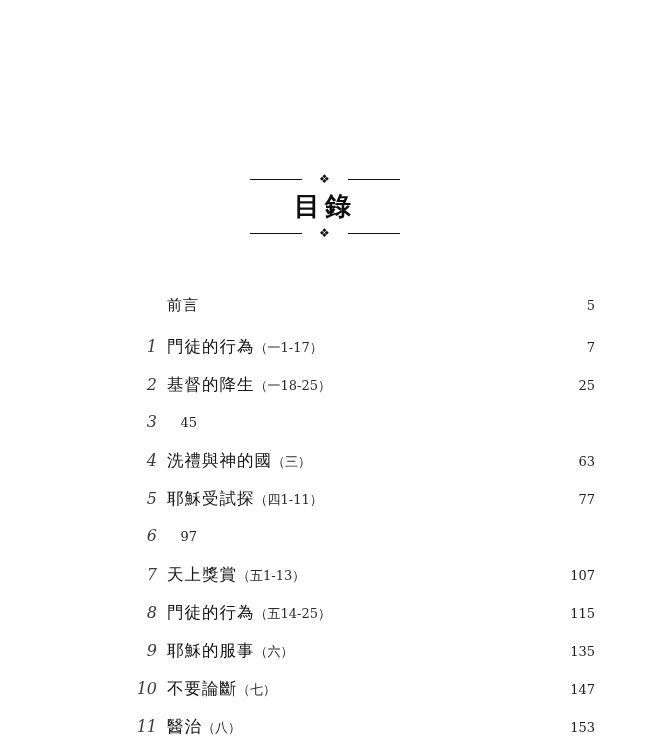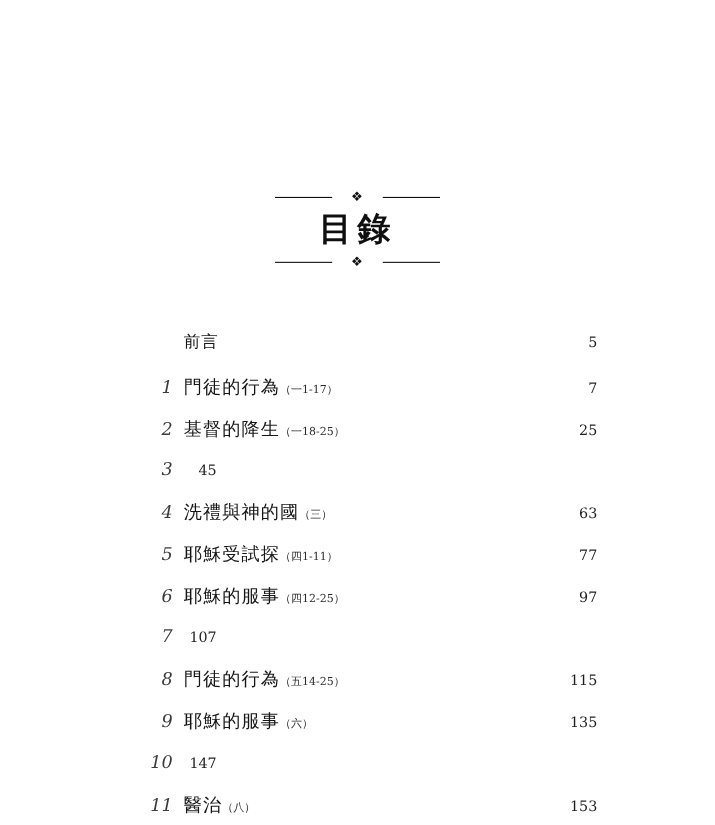--- a/index.html
+++ b/index.html
@@ -56,7 +56,7 @@
   }
 
   .toc-title {
-    font-size: 30px;
+    font-size: 26px;
     line-height: 1.15;
     letter-spacing: 5px;
     font-weight: 700;

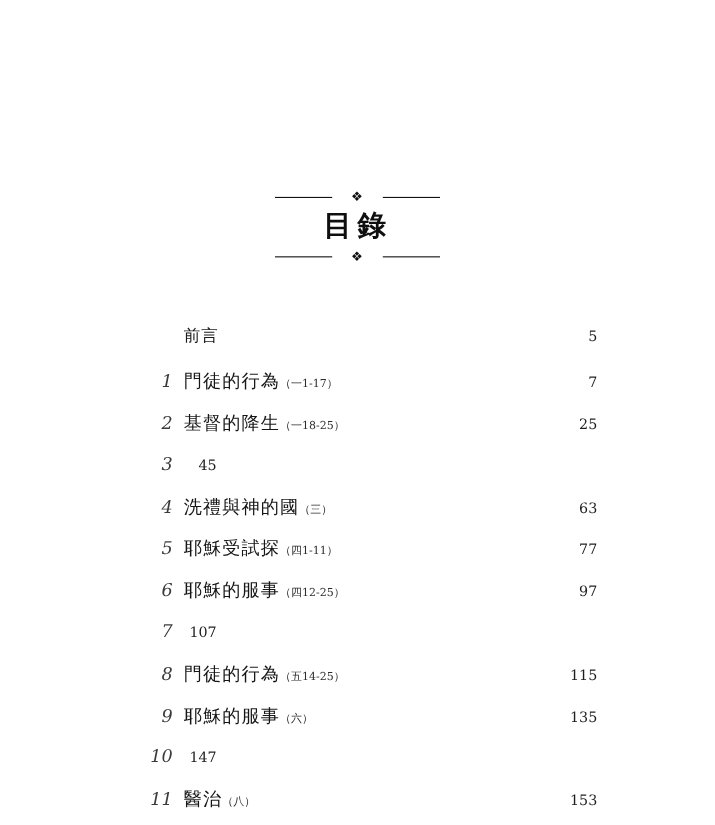--- a/index.html
+++ b/index.html
@@ -78,7 +78,7 @@
     align-items: baseline;
     height: 38px;
     padding-left: 133px;
-    padding-right: 107px;
+    padding-right: 55px;
     box-sizing: border-box;
   }
 

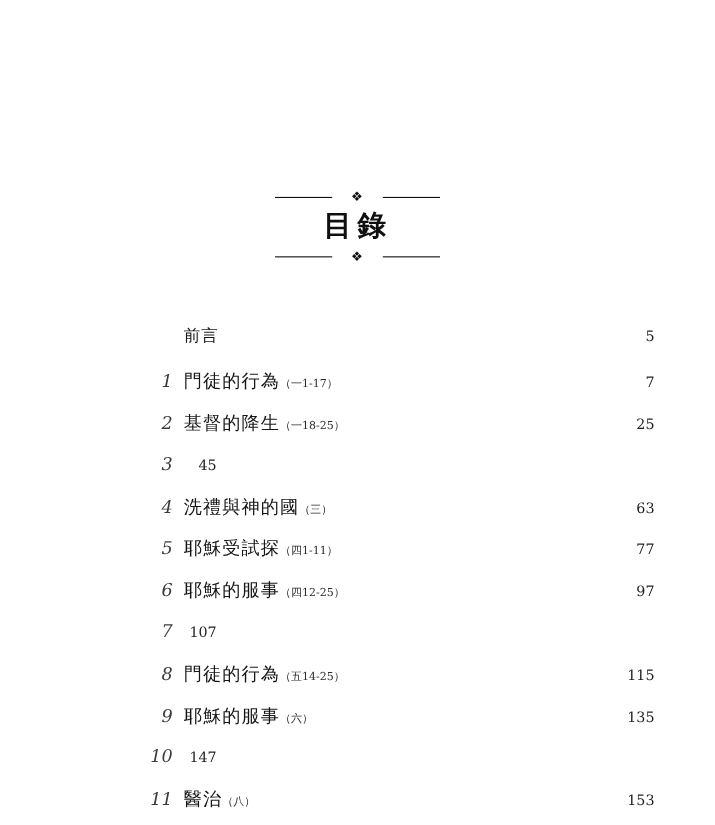--- a/index.html
+++ b/index.html
@@ -103,7 +103,7 @@
   }
 
   .entry .label .ref {
-    font-size: 10px;
+    font-size: 13px;
     letter-spacing: 0;
     color: #2b2b2b;
     text-align: right;

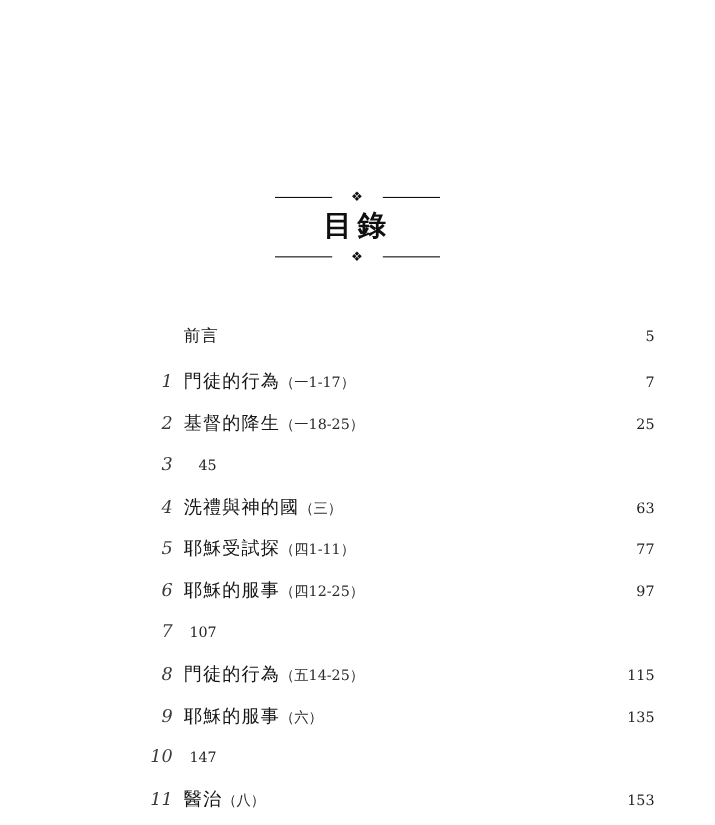--- a/index.html
+++ b/index.html
@@ -177,7 +177,6 @@
       </div>
       <div class="entry">
         <span class="num">6</span>
-        <span class="label"><span>耶穌的服事</span><span class="ref">（四12-25）</span></span>
         <span class="page-no">97</span>
       </div>
       <div class="entry">

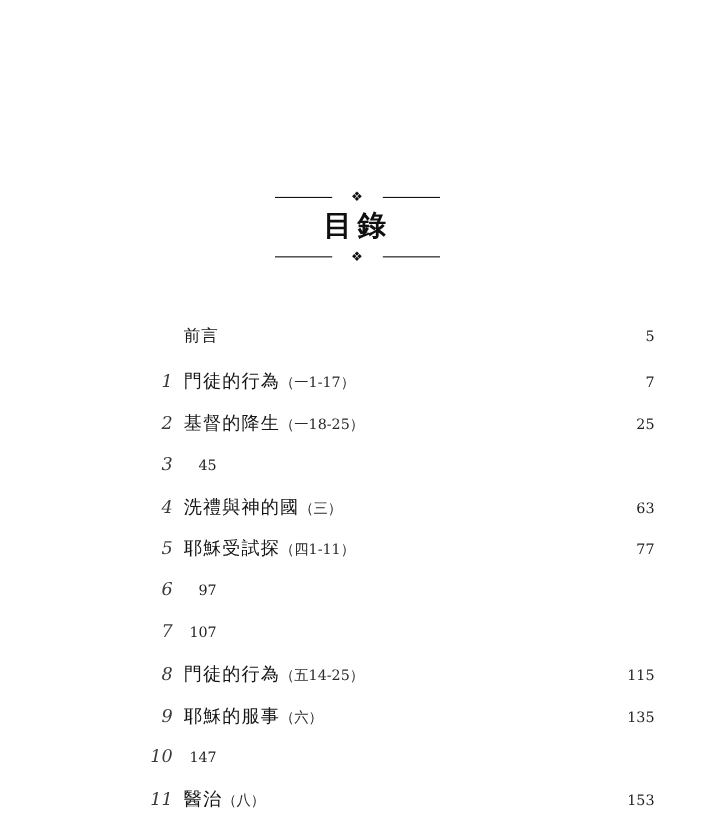--- a/index.html
+++ b/index.html
@@ -181,6 +181,7 @@
       </div>
       <div class="entry">
         <span class="num">7</span>
+        <span class="label"><span>天上獎賞</span><span class="ref">（五1-13）</span></span>
         <span class="page-no">107</span>
       </div>
       <div class="entry">

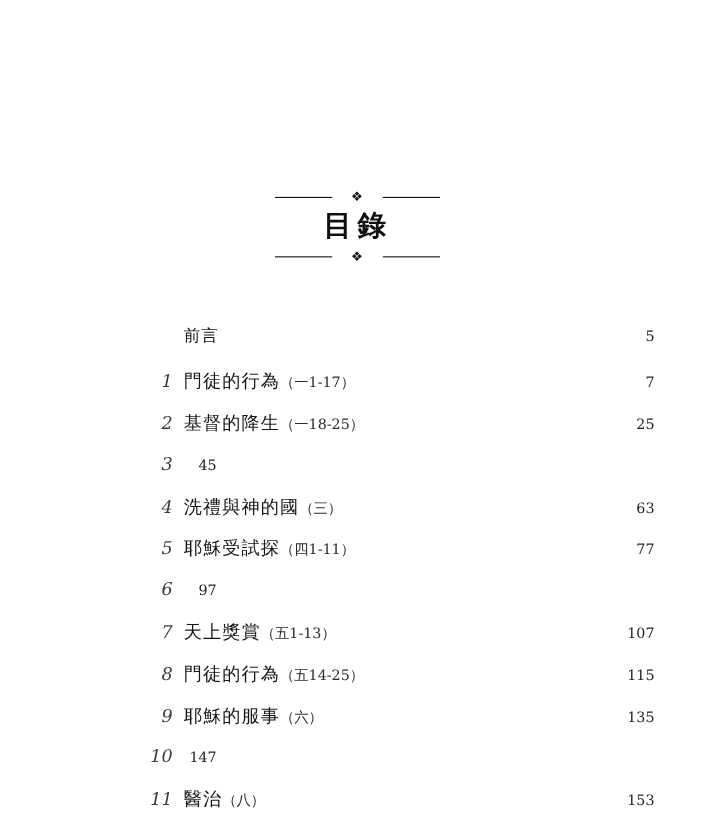--- a/index.html
+++ b/index.html
@@ -196,6 +196,7 @@
       </div>
       <div class="entry">
         <span class="num">10</span>
+        <span class="label"><span>不要論斷</span><span class="ref">（七）</span></span>
         <span class="page-no">147</span>
       </div>
       <div class="entry">

